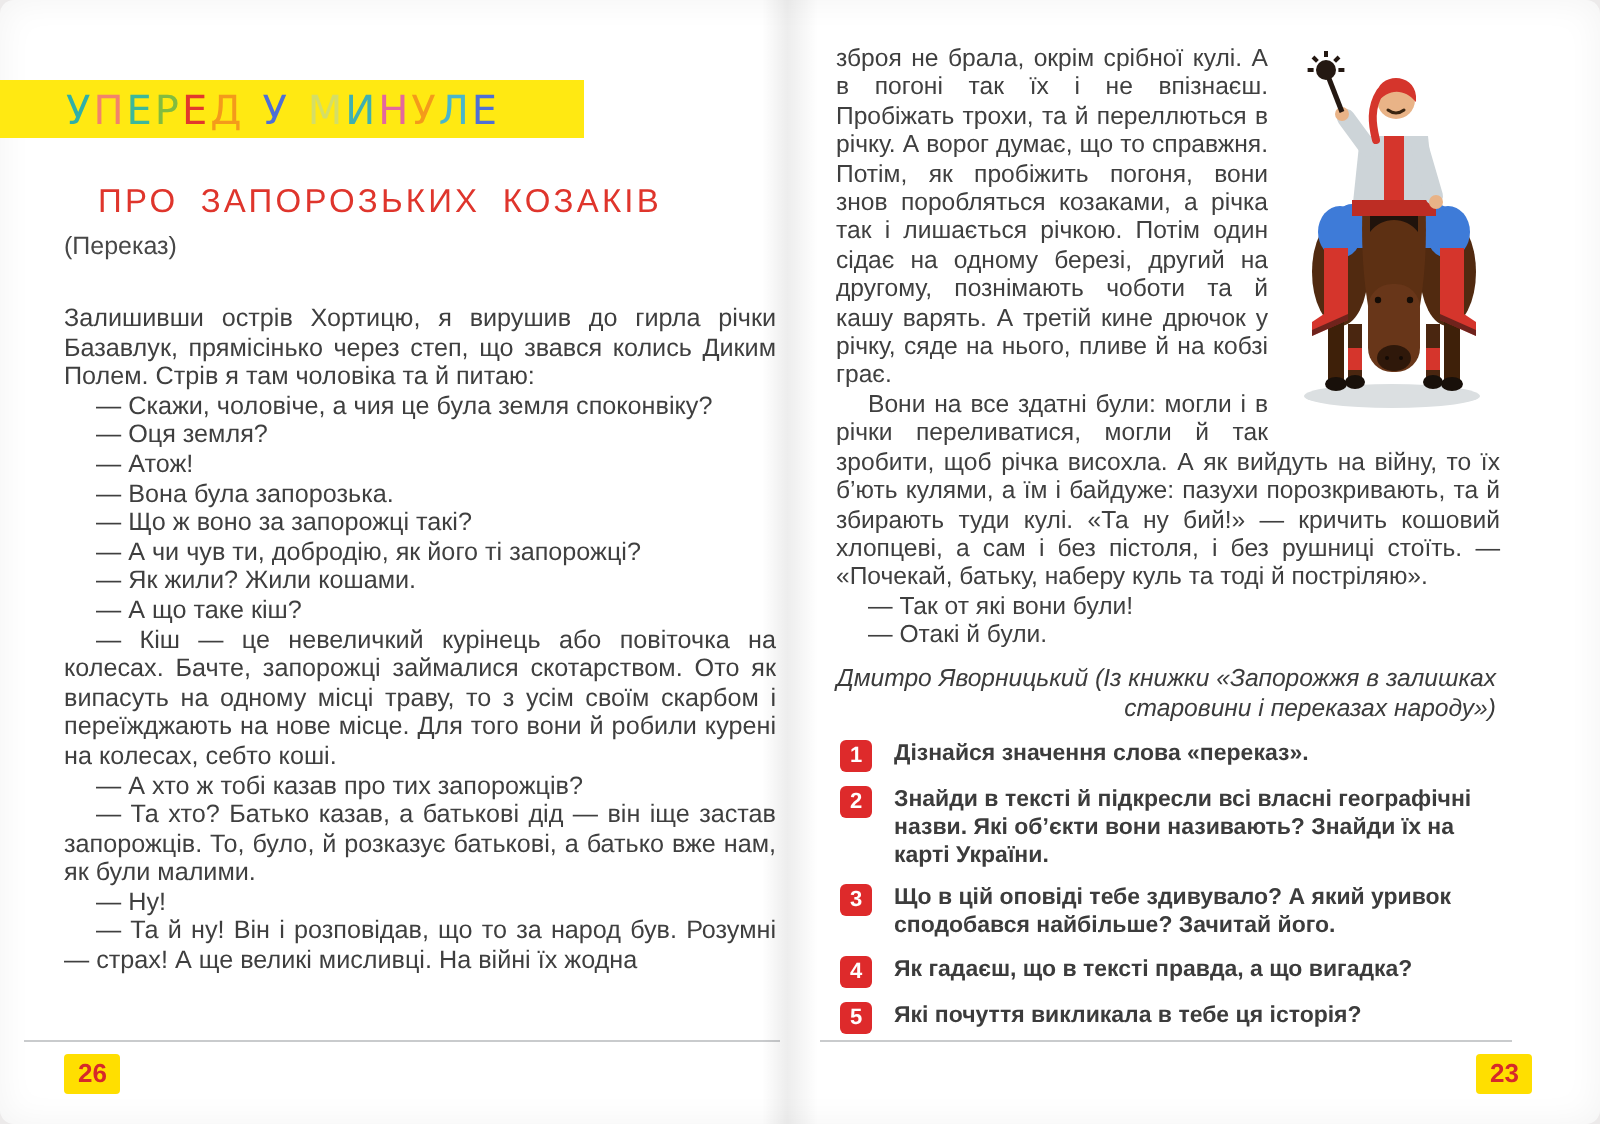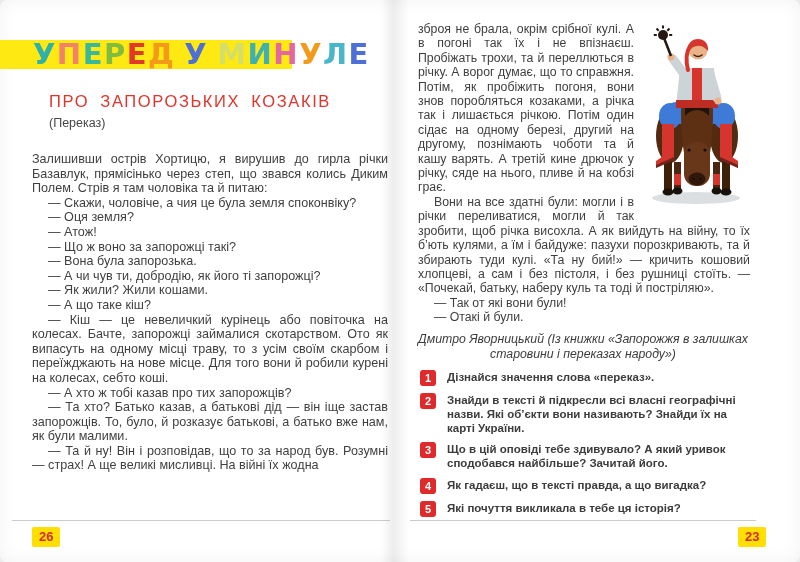--- a/index.html
+++ b/index.html
@@ -16,7 +16,7 @@
   
   .banner{position:absolute;left:0;top:40px;width:292px;height:29px;
     background:var(--banner-bg,#FFE912);display:flex;align-items:center;padding-left:33px;}
-  .banner-title{font-family:"DejaVu Sans",sans-serif;font-weight:bold;font-size:29px;
+  .banner-title{font-family:"DejaVu Sans",sans-serif;font-weight:normal;font-size:20px;
     letter-spacing:1.5px;white-space:nowrap;line-height:1;}
   .banner-sp{display:inline-block;width:9px;}
   .heading{position:absolute;left:49px;top:92px;color:var(--accent-red,#DF352C);

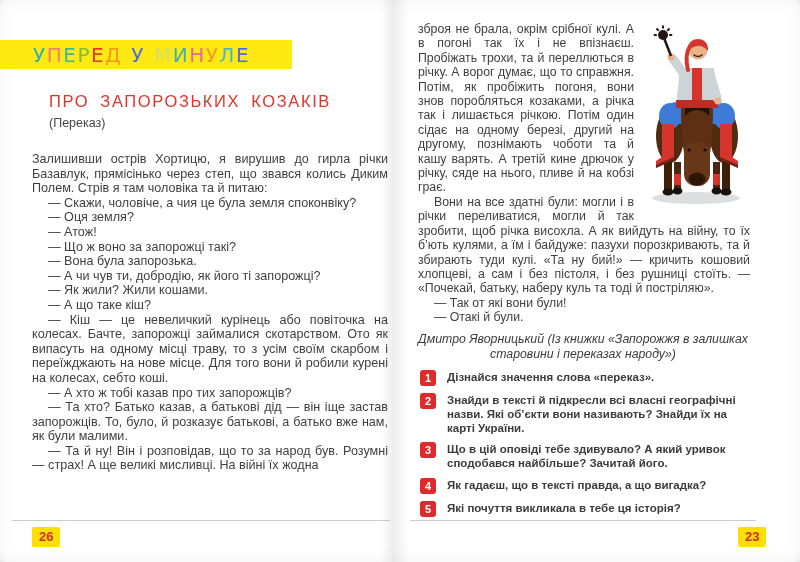--- a/index.html
+++ b/index.html
@@ -21,7 +21,7 @@
   .banner-sp{display:inline-block;width:9px;}
   .heading{position:absolute;left:49px;top:92px;color:var(--accent-red,#DF352C);
     font-weight:normal;font-size:16.5px;letter-spacing:1.6px;word-spacing:5px;}
-  .subheading{position:absolute;left:49px;top:116px;font-size:12.5px;color:#474747;}
+  .subheading{position:absolute;left:32px;top:116px;font-size:12.5px;color:#474747;}
   .page-body{position:absolute;text-align:justify;}
   .page-body p{margin:0;}
   .lp-body{left:32px;top:152px;width:356px;font-size:12.6px;line-height:14.6px;}

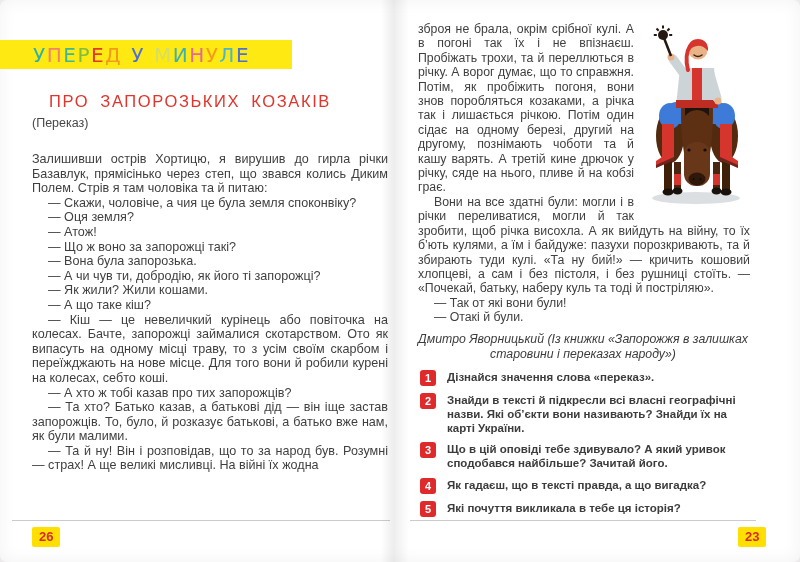--- a/index.html
+++ b/index.html
@@ -63,8 +63,8 @@
       <p class="para ind">— Скажи, чоловіче, а чия це була земля споконвіку?</p>
       <p class="para ind">— Оця земля?</p>
       <p class="para ind">— Атож!</p>
+      <p class="para ind">— Вона була запорозька.</p>
       <p class="para ind">— Що ж воно за запорожці такі?</p>
-      <p class="para ind">— Вона була запорозька.</p>
       <p class="para ind">— А чи чув ти, добродію, як його ті запорожці?</p>
       <p class="para ind">— Як жили? Жили кошами.</p>
       <p class="para ind">— А що таке кіш?</p>

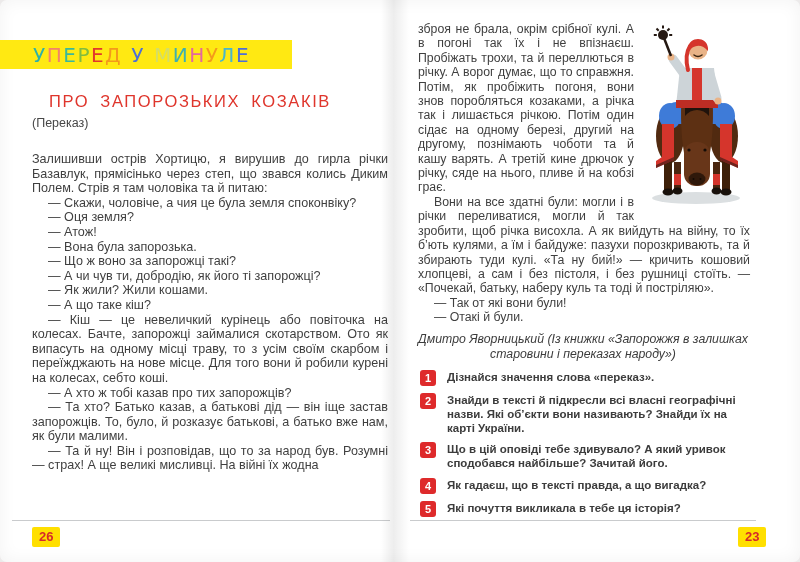--- a/index.html
+++ b/index.html
@@ -29,7 +29,7 @@
   
   .rp-body{left:418px;top:22px;width:332px;font-size:12.3px;line-height:14.4px;}
   .illustration{float:right;width:106px;height:186px;margin:2px 0 6px 10px;}
-  .attribution{font-style:italic;text-align:center;font-size:12.3px;line-height:15px;
+  .attribution{font-style:italic;text-align:right;font-size:12.3px;line-height:15px;
     margin:7px 2px 0 0 !important;color:#3c3c3c;}
   .questions{position:absolute;left:420px;top:370px;width:334px;}
   .q-row{display:flex;align-items:flex-start;gap:11px;margin-bottom:7px;}

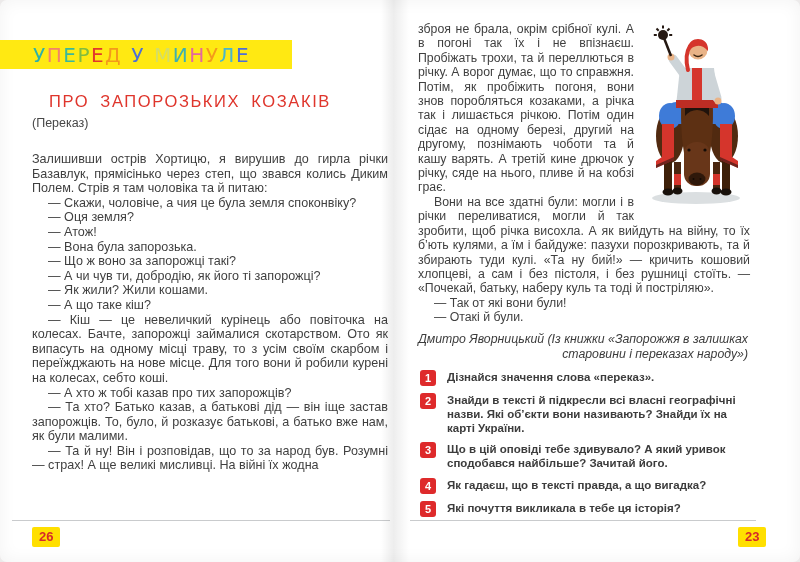--- a/index.html
+++ b/index.html
@@ -71,6 +71,7 @@
       <p class="para ind">— Кіш — це невеличкий курінець або повіточка на колесах. Бачте, запорожці займалися скотарством. Ото як випасуть на одному місці траву, то з усім своїм скарбом і переїжджають на нове місце. Для того вони й робили курені на колесах, себто коші.</p>
       <p class="para ind">— А хто ж тобі казав про тих запорожців?</p>
       <p class="para ind">— Та хто? Батько казав, а батькові дід — він іще застав запорожців. То, було, й розказує батькові, а батько вже нам, як були малими.</p>
+      <p class="para ind">— Ну!</p>
       <p class="para ind">— Та й ну! Він і розповідав, що то за народ був. Розумні — страх! А ще великі мисливці. На війні їх жодна</p>
     </div>
 

